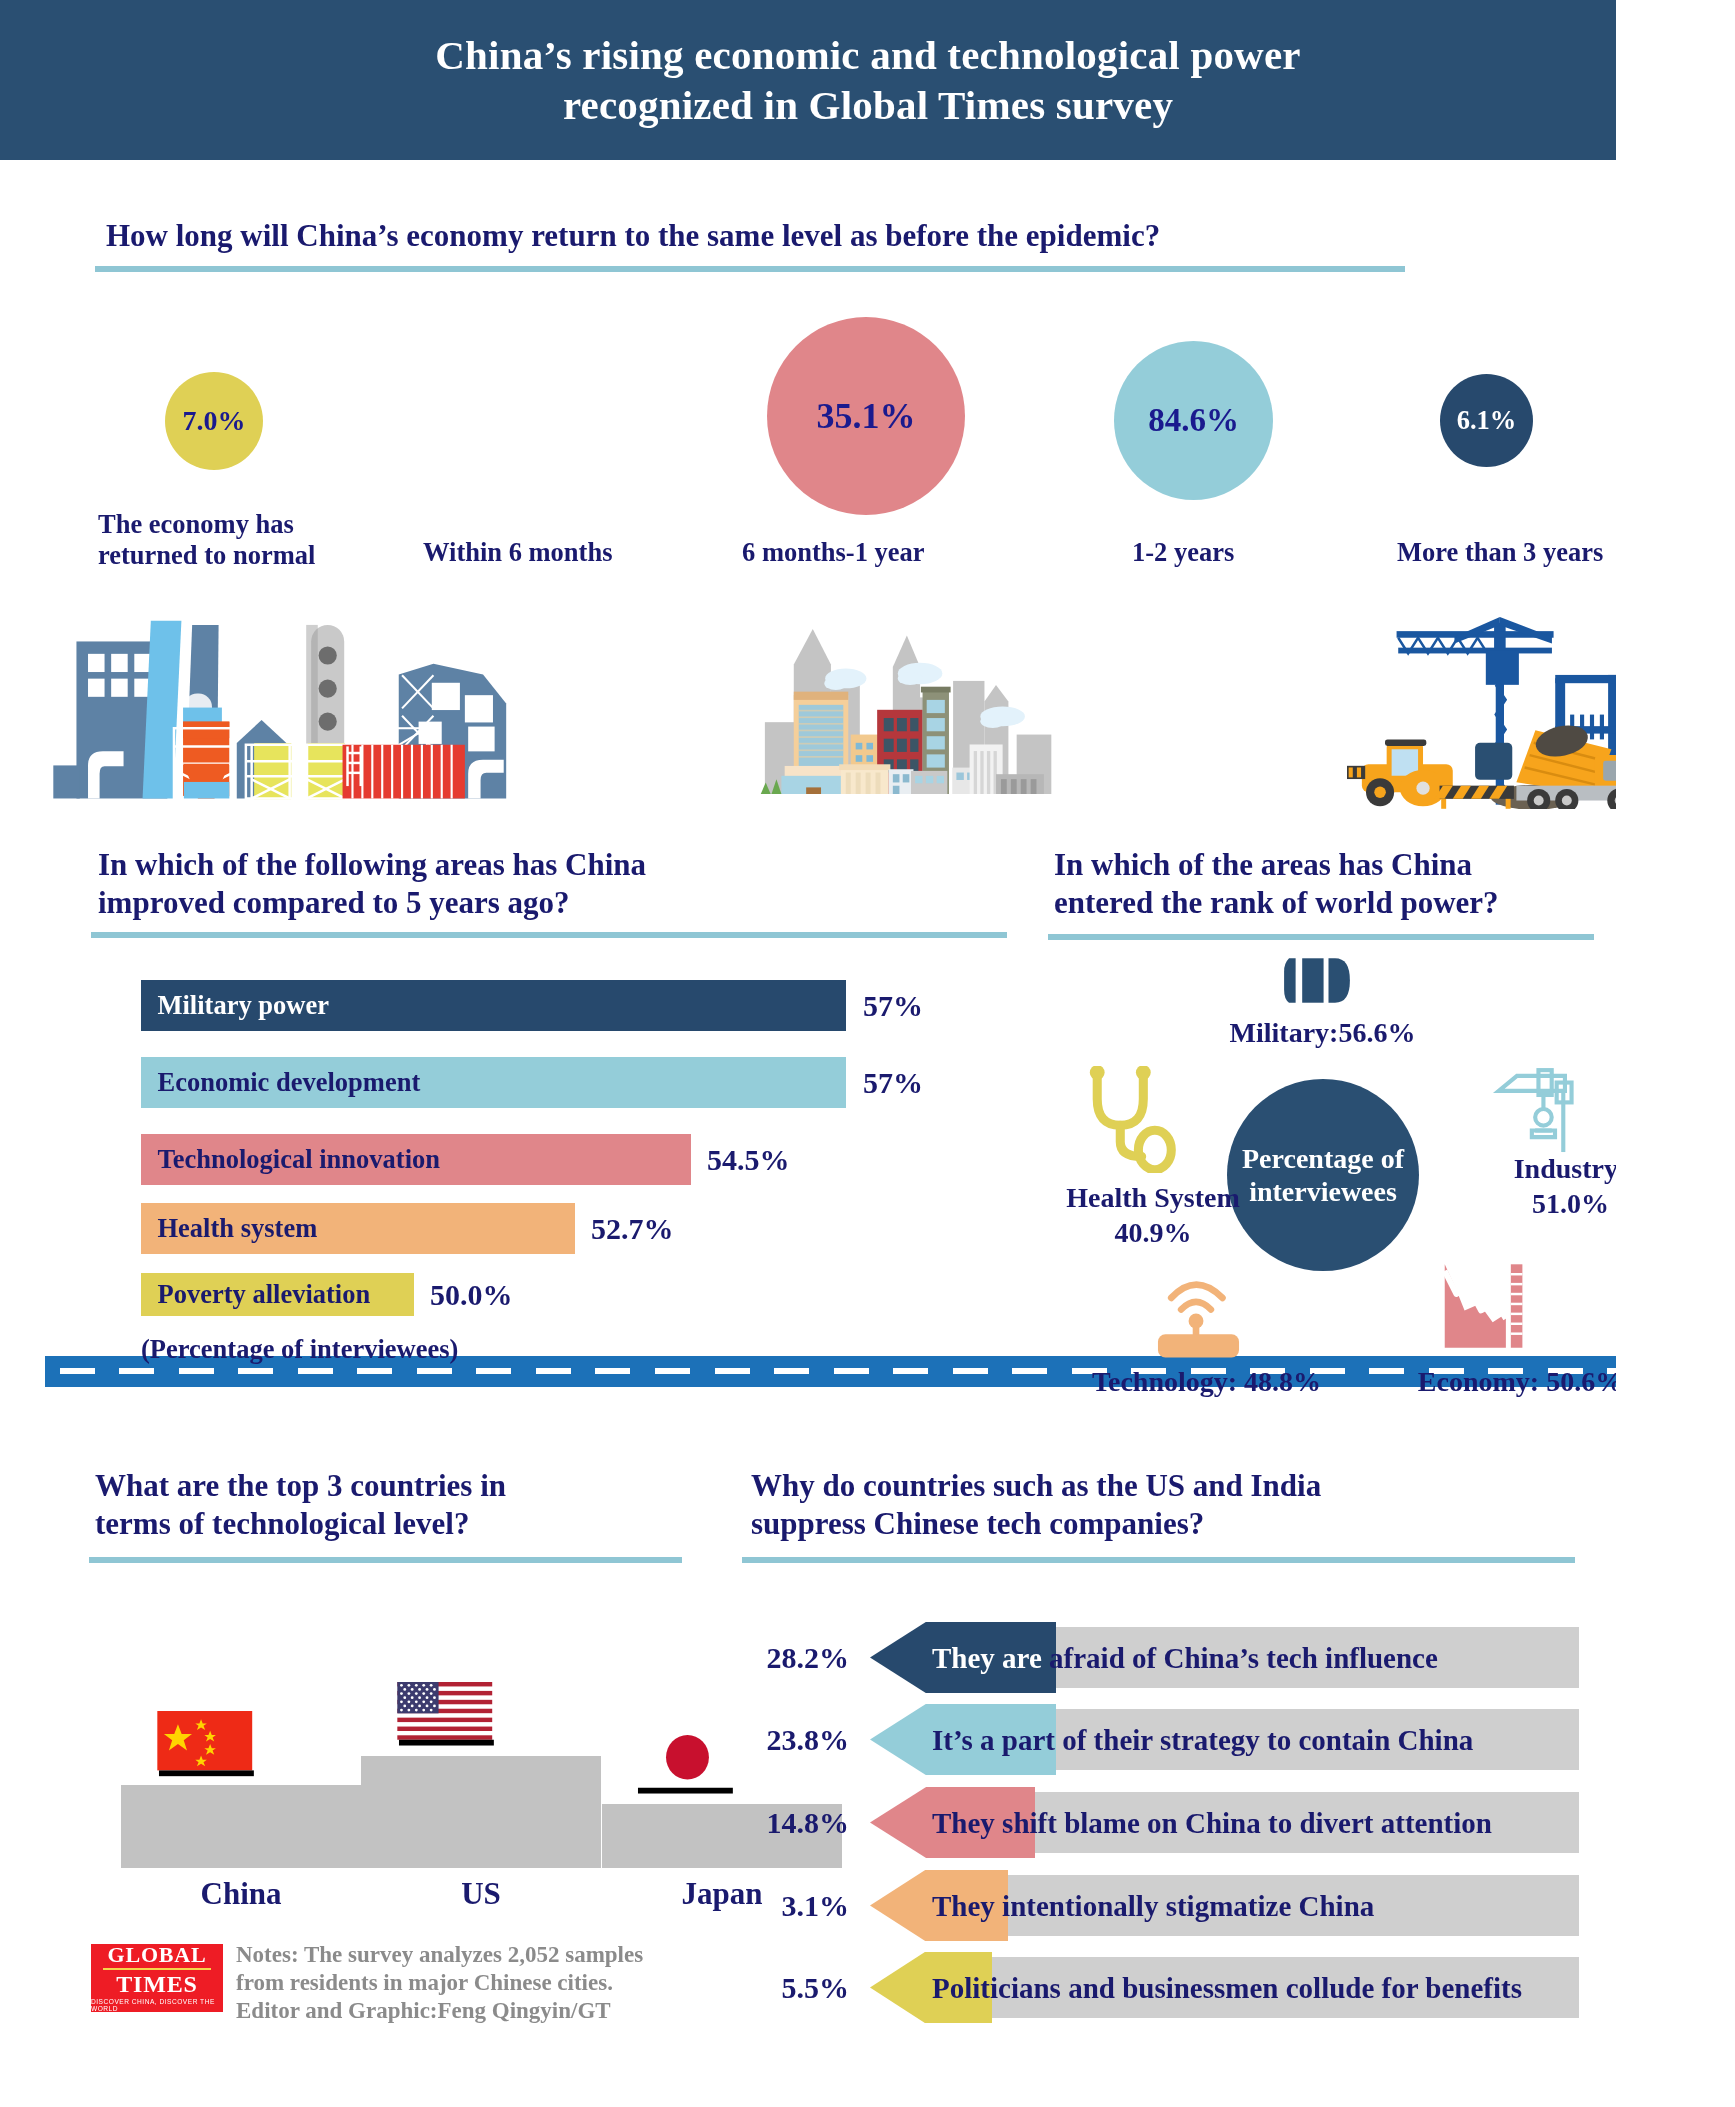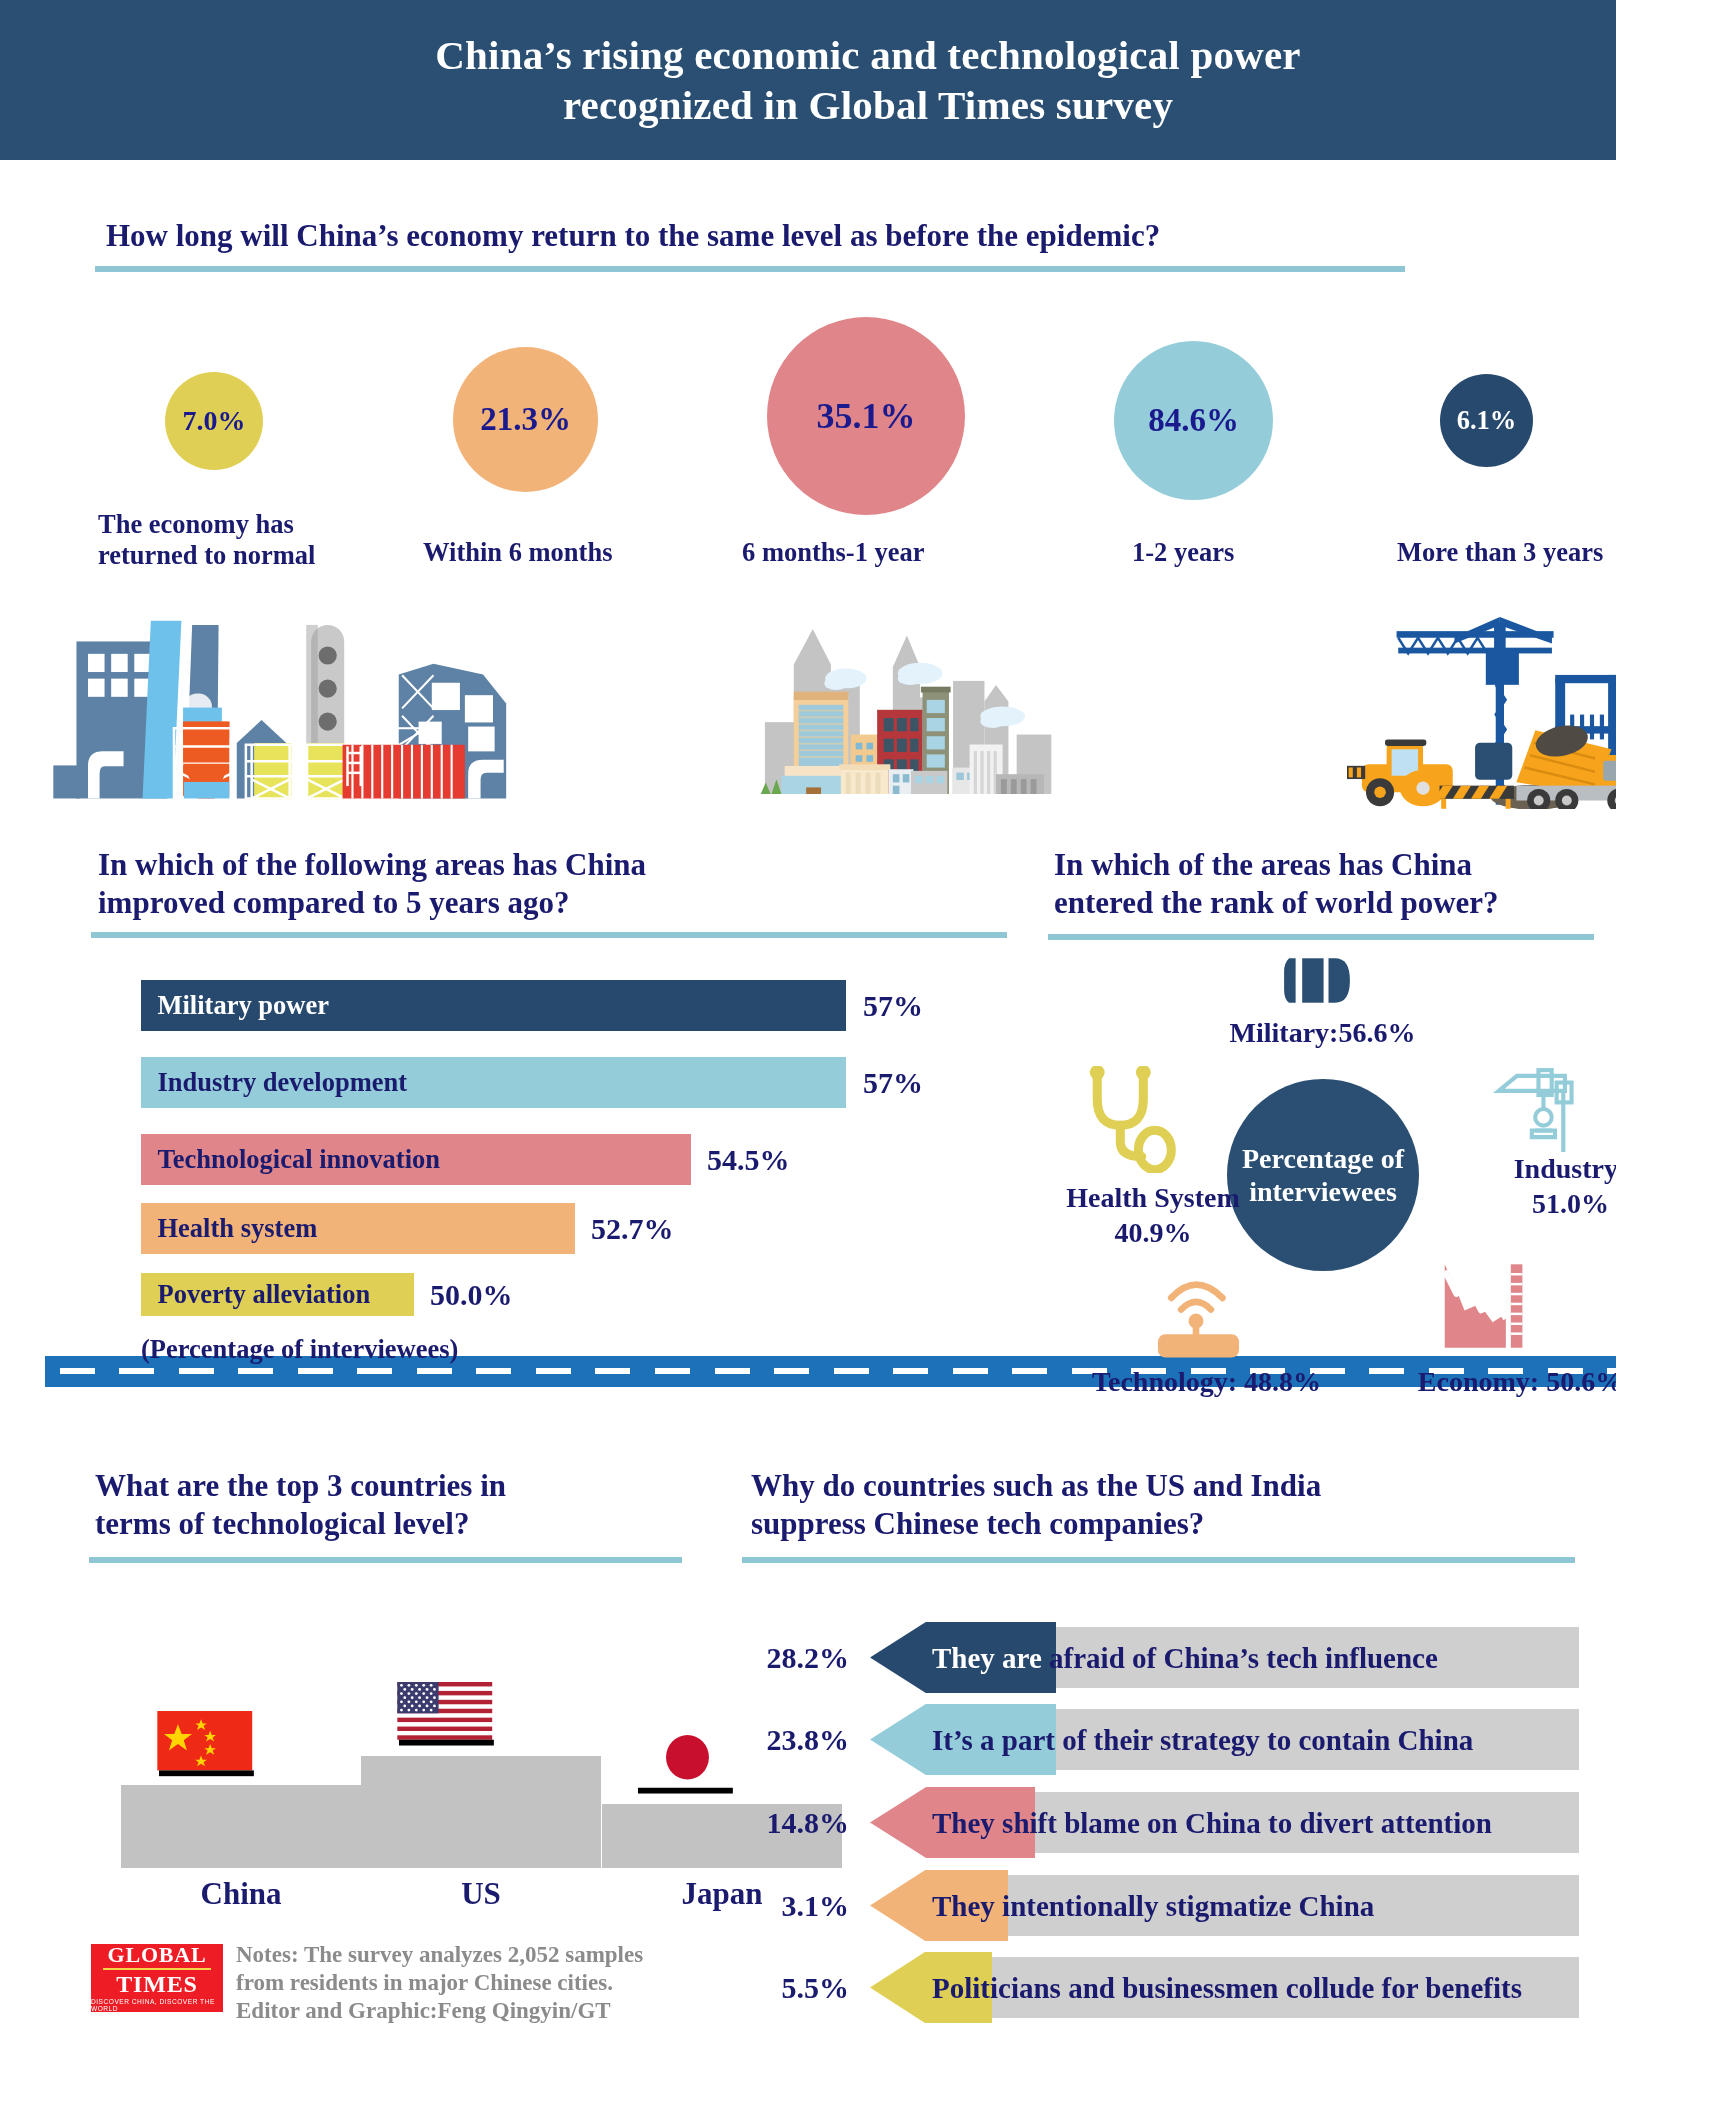--- a/index.html
+++ b/index.html
@@ -160,9 +160,6 @@
     <div>returned to normal</div>
   </div>
 
-  <div class="bubble" style="left:453px; top:347px; width:145px; height:145px; background:#f2b379;">
-    <span style="font-size:33px;">21.3%</span>
-  </div>
   <div class="bub-label" style="left:423px; top:537px; width:273px;">Within 6 months</div>
 
   <div class="bubble" style="left:767px; top:317px; width:198px; height:198px; background:#e0868a;">

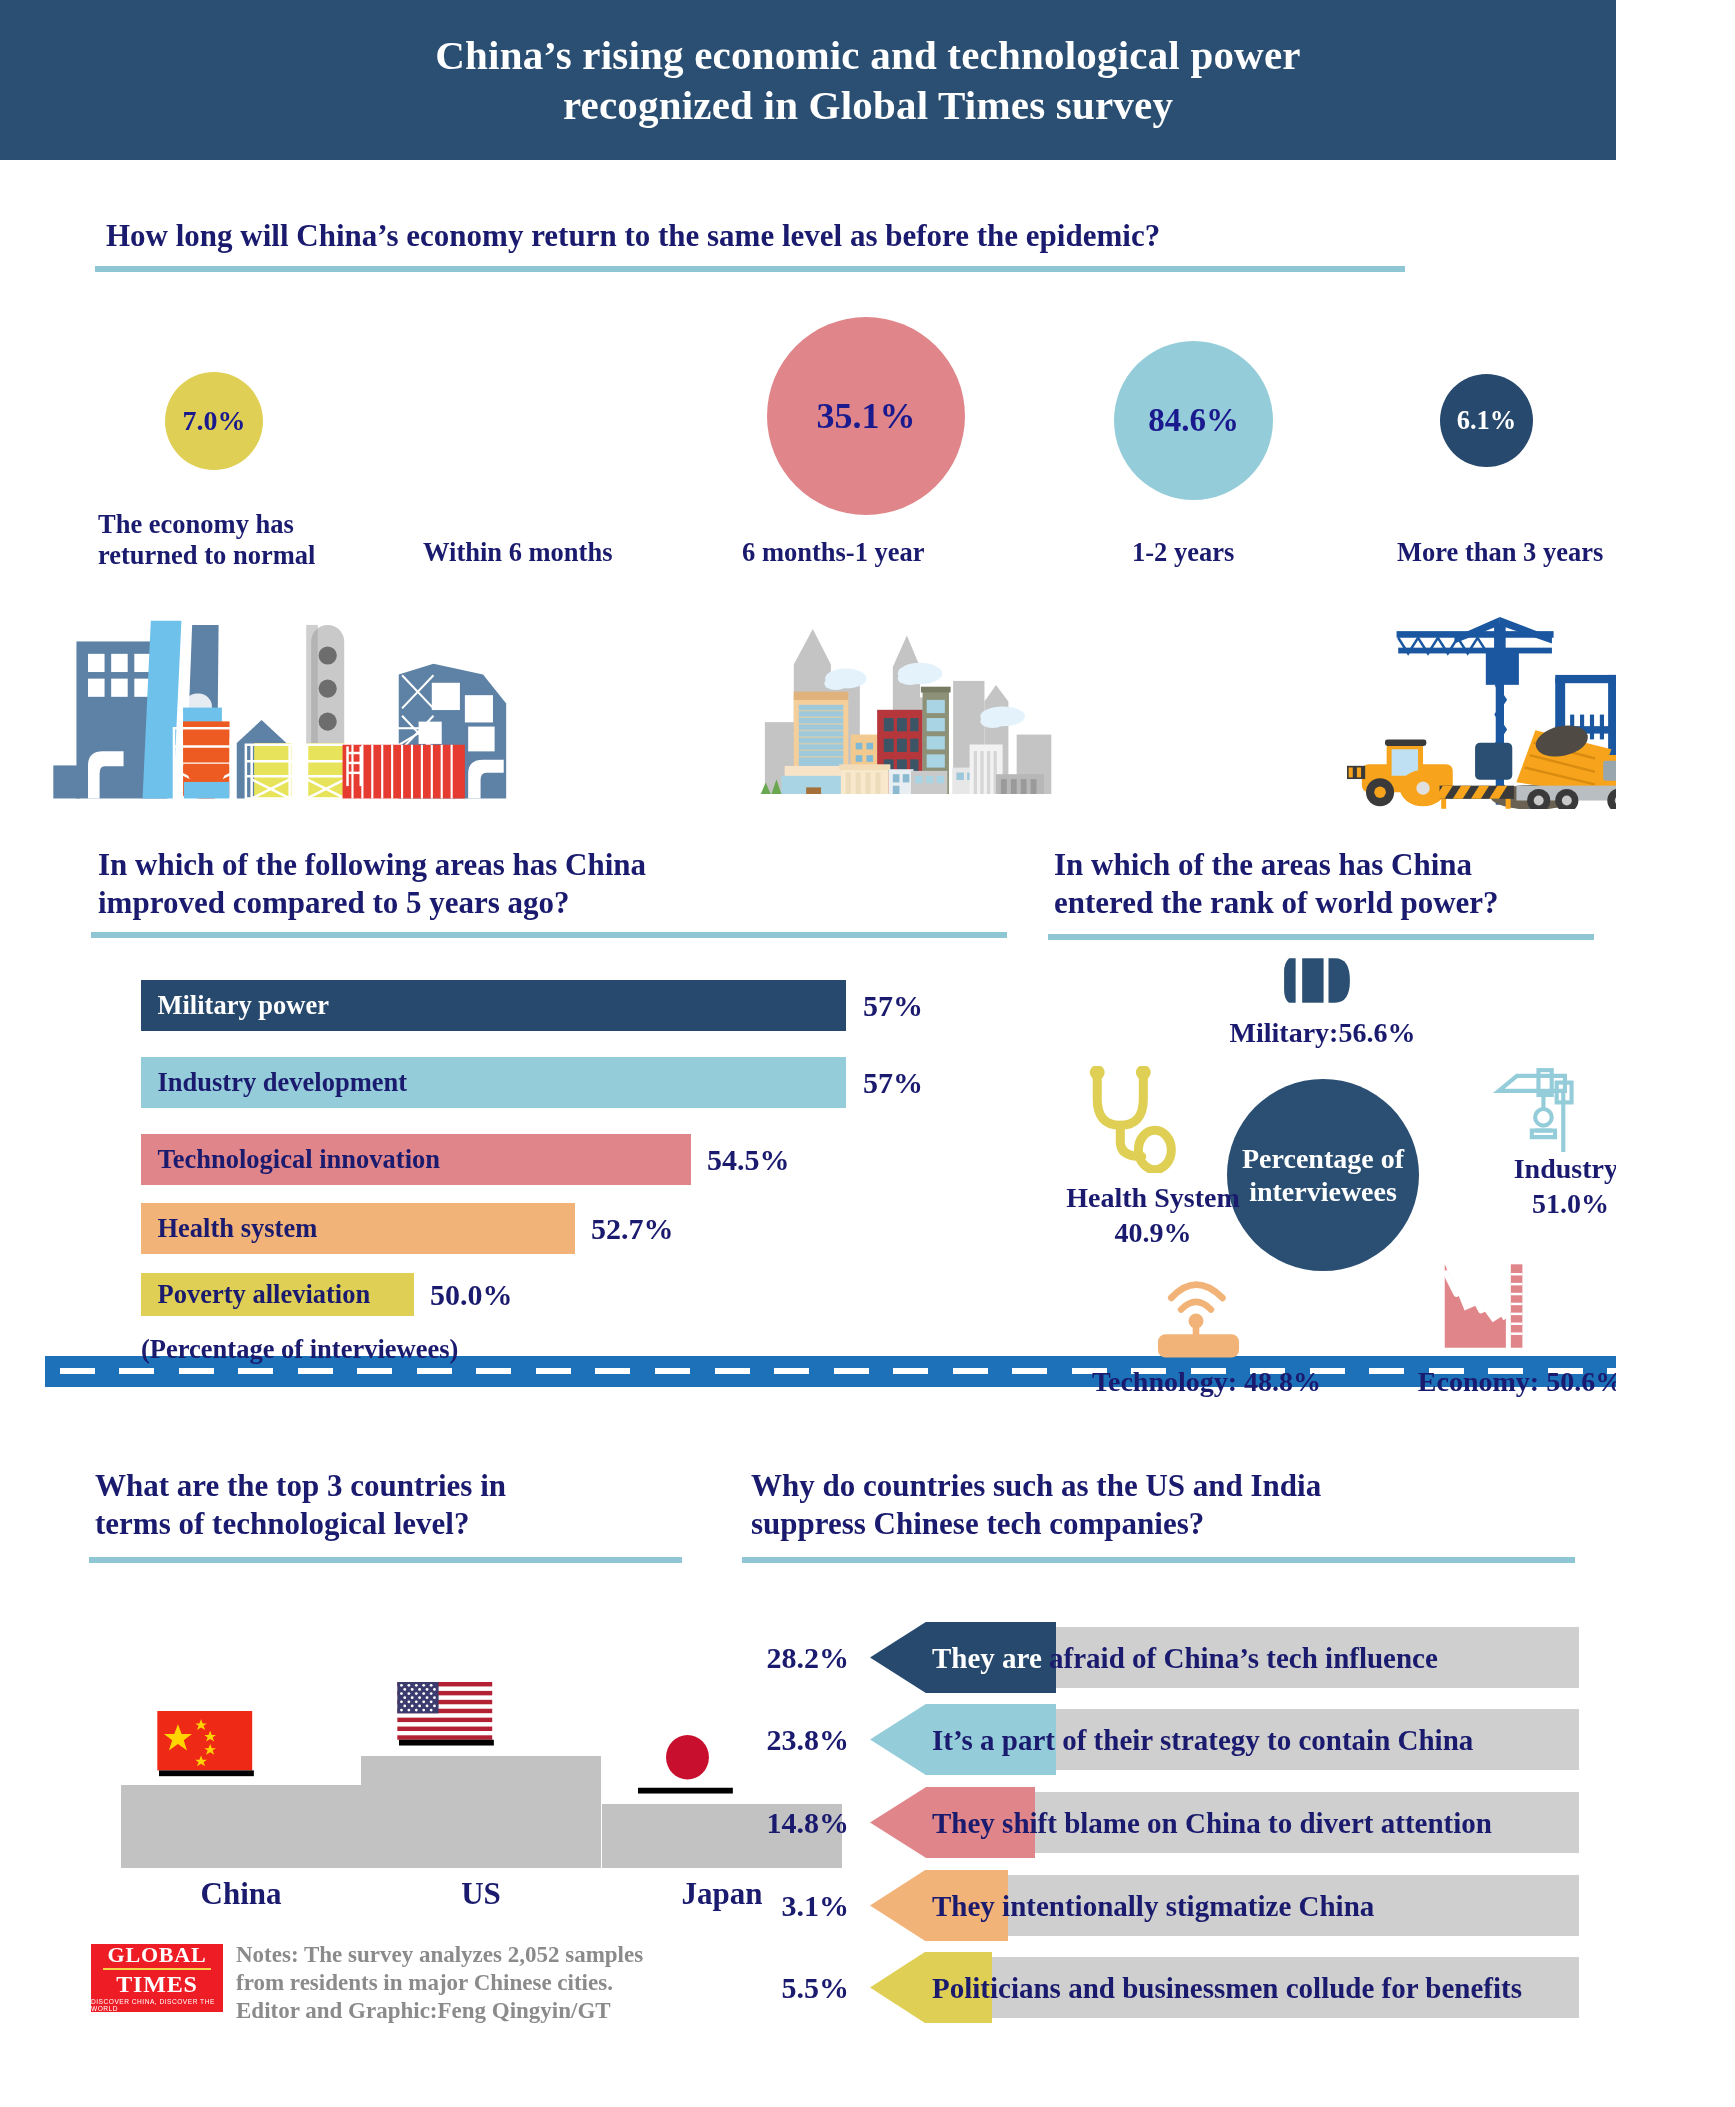--- a/index.html
+++ b/index.html
@@ -510,7 +510,7 @@
 
   <div class="bar-row" style="left:141px; top:1057px; width:827px;">
     <div class="bar" style="width:705px; background:#94cdd9;">
-      <span class="bar-label onlight">Industry development</span>
+      <span class="bar-label onlight">Economic development</span>
     </div>
     <span class="bar-value" style="left:722px;">57%</span>
   </div>

